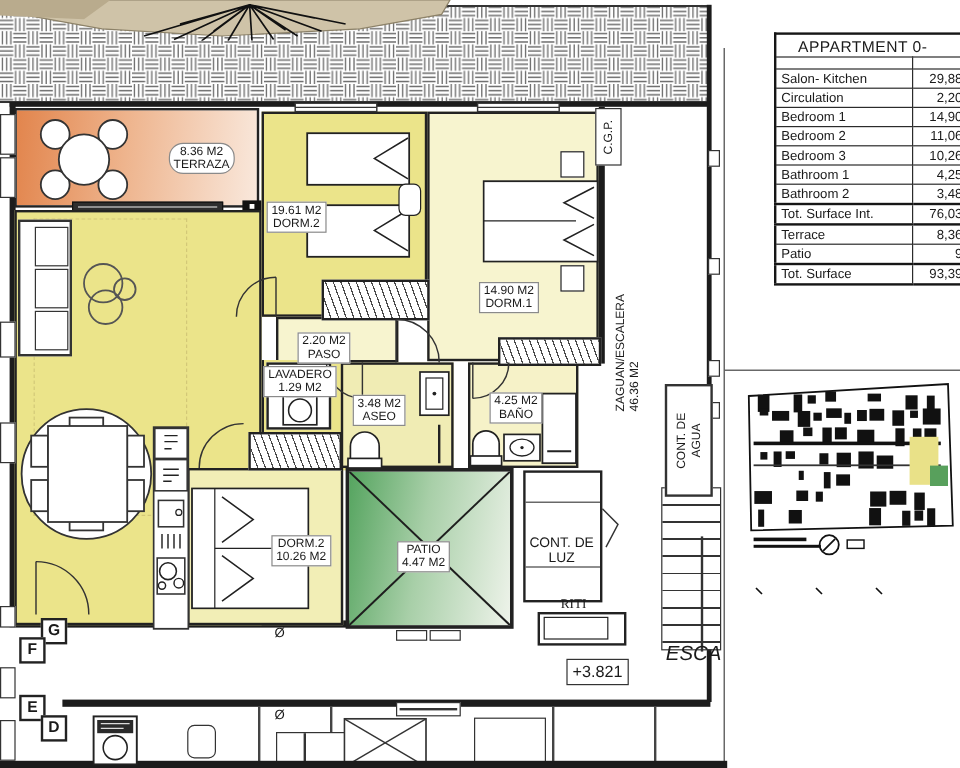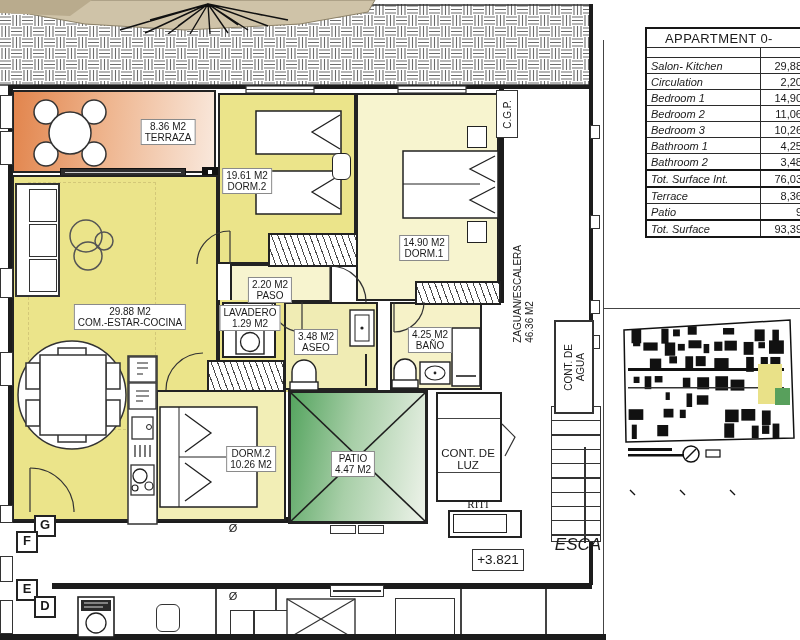--- a/index.html
+++ b/index.html
@@ -28,7 +28,7 @@
        background:#fff;border:2px solid #161616;table-layout:fixed;z-index:8;}
   #area-table td{border:1px solid #2b2b2b;font-size:11px;height:13px;padding:1px 4px;
        white-space:nowrap;overflow:hidden;}
-  #area-table td.lab{width:112px;font-style:italic;}
+  #area-table td.lab{width:112px;}
   #area-table td.val{text-align:right;padding-right:15px;}
   #area-table tr.t-title td{font-size:13px;height:16px;padding-left:18px;letter-spacing:.4px;}
   #area-table tr.t-spacer td{height:7px;}

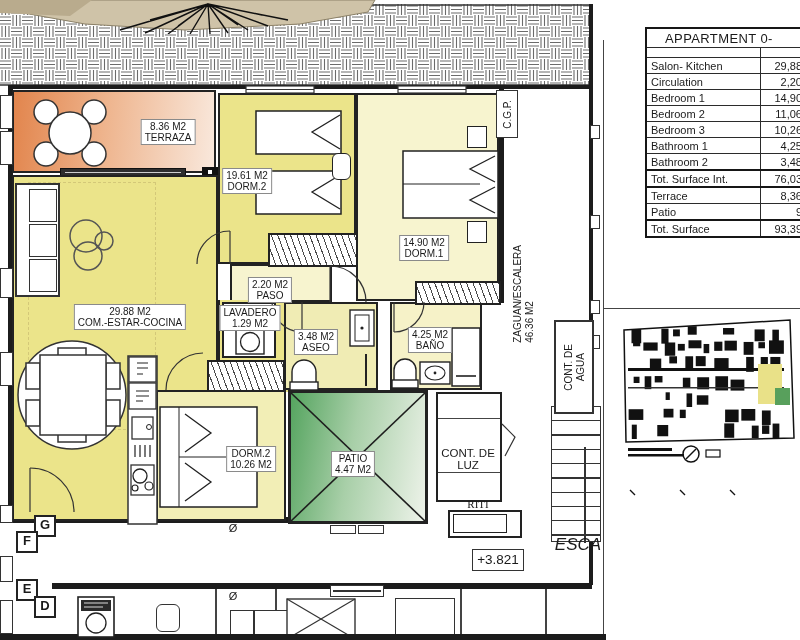--- a/index.html
+++ b/index.html
@@ -253,7 +253,7 @@
     </g>
   </svg>
 
-  <div class="lbl" style="left:168px;top:132px;">
+  <div class="lbl" style="left:168px;top:132px;border-radius:12px;">
     <span>8.36 M2</span><br>
     <span>TERRAZA</span>
   </div>

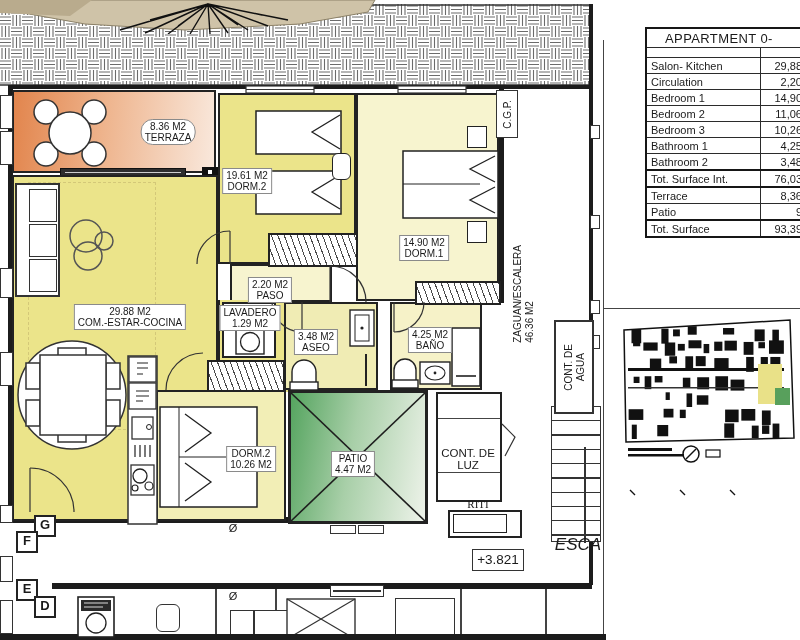--- a/index.html
+++ b/index.html
@@ -256,10 +256,6 @@
   <div class="lbl" style="left:168px;top:132px;border-radius:12px;">
     <span>8.36 M2</span><br>
     <span>TERRAZA</span>
-  </div>
-  <div class="lbl" style="left:130px;top:317px;">
-    <span>29.88 M2</span><br>
-    <span>COM.-ESTAR-COCINA</span>
   </div>
   <div class="lbl" style="left:247px;top:181px;">
     <span>19.61 M2</span><br>

